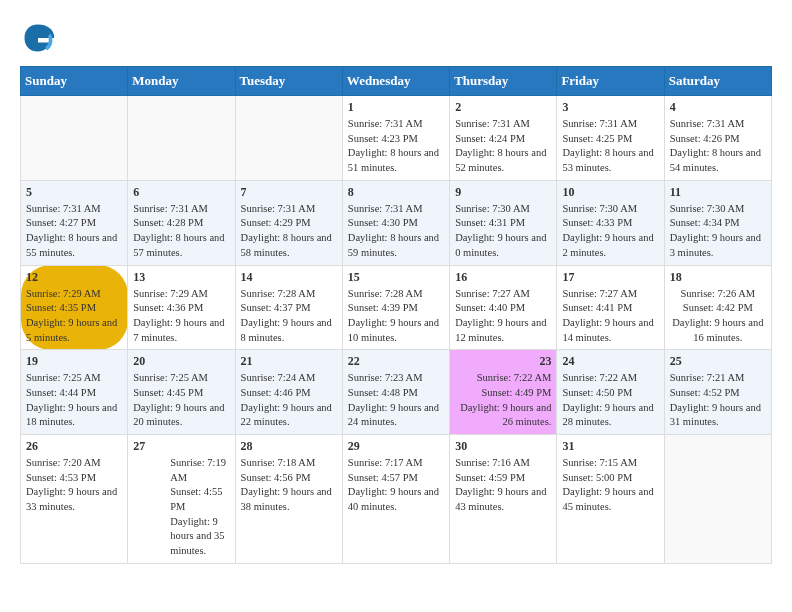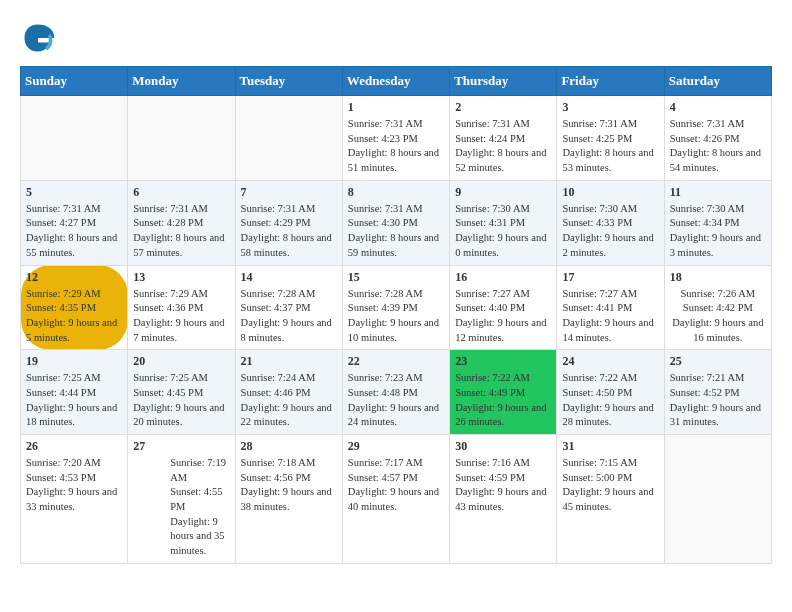--- a/index.html
+++ b/index.html
@@ -266,7 +266,7 @@
 Sunset: 4:48 PM
 Daylight: 9 hours and 24 minutes.</div>
         </td>
-        <td style="background: #22c55e;">
+        <td style="background: #f0abfc; text-align: right;">
           <span class="day-number">23</span>
           <div class="day-info" style="white-space: pre-line;">Sunrise: 7:22 AM
 Sunset: 4:49 PM

